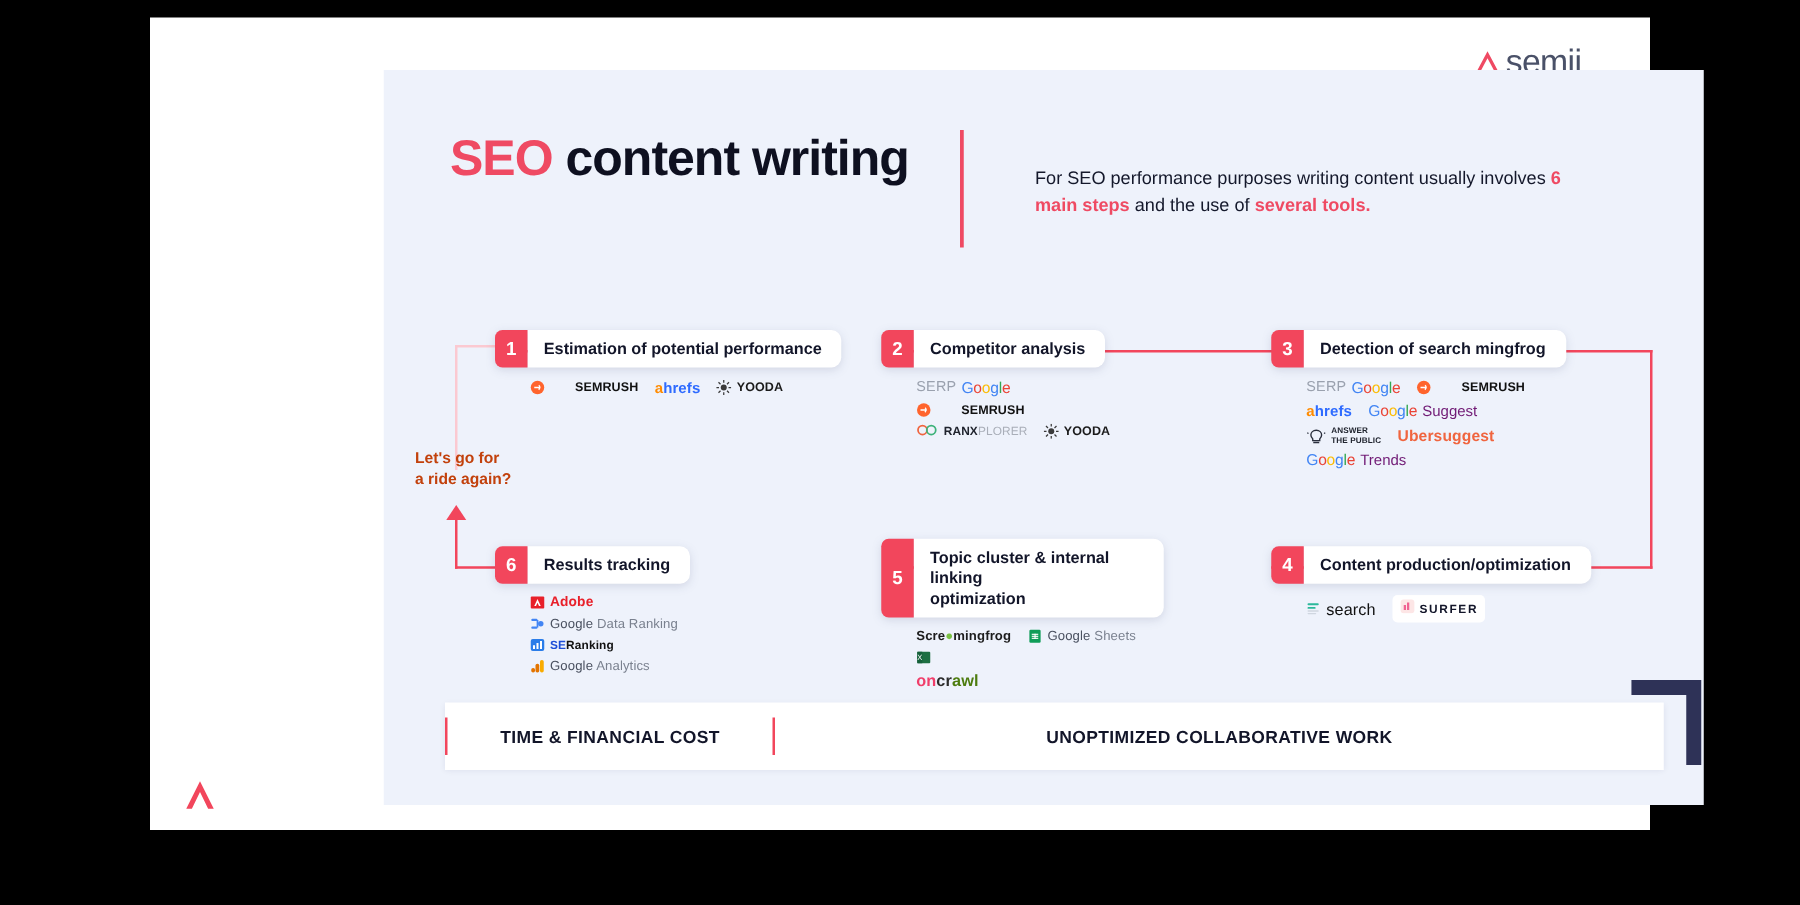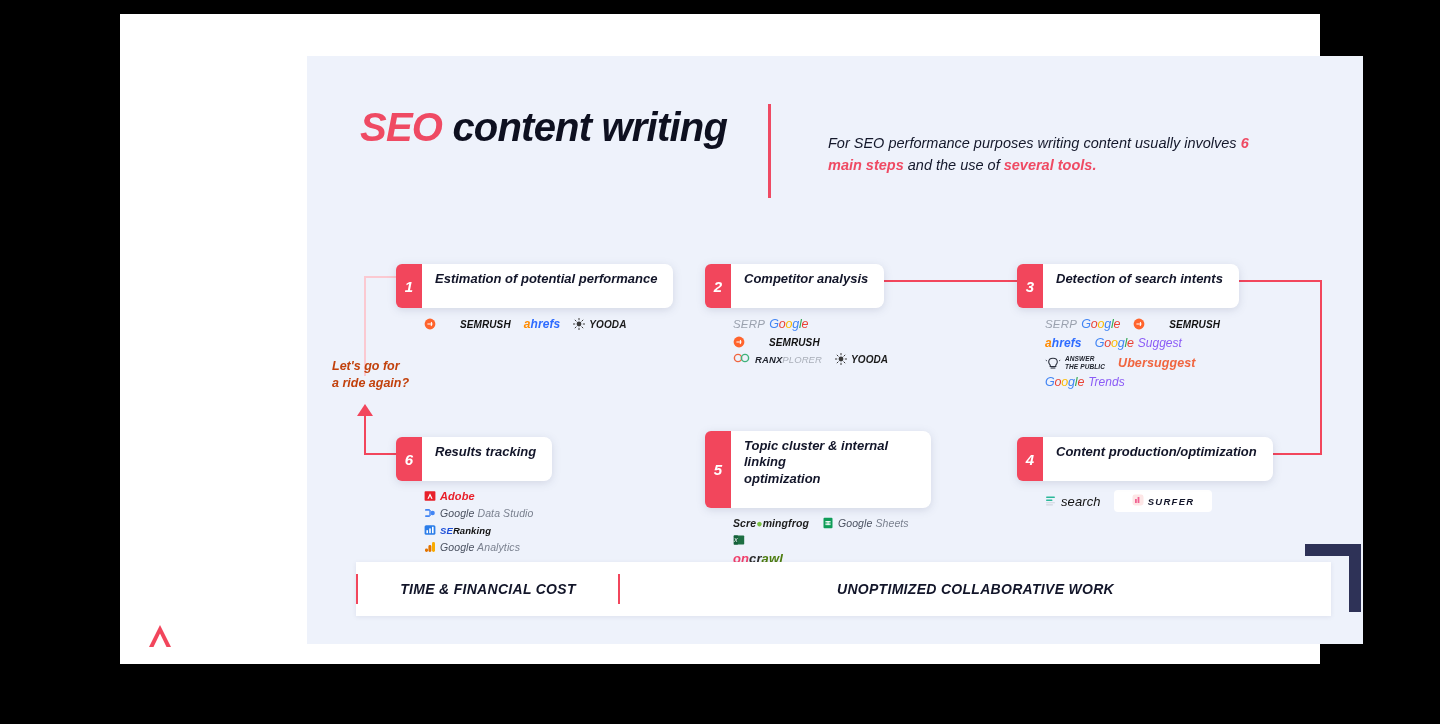--- a/index.html
+++ b/index.html
@@ -139,6 +139,17 @@
 <div id="stage">
   <div class="paper">
 
+    <div class="brand">
+      <div class="brand-mark">
+        <svg width="20" height="20" viewBox="0 0 20 20">
+            <path d="M10 2 L18 17 L15 17 L10 7.5 L5 17 L2 17 Z" fill="#ef4a63"></path>
+          </svg>
+      </div>
+      <div class="brand-text">
+        <span class="brand-name">semji</span>
+        <span class="brand-sub">BUSINESS PARTNER</span>
+      </div>
+    </div>
 
     <div class="panel">
 

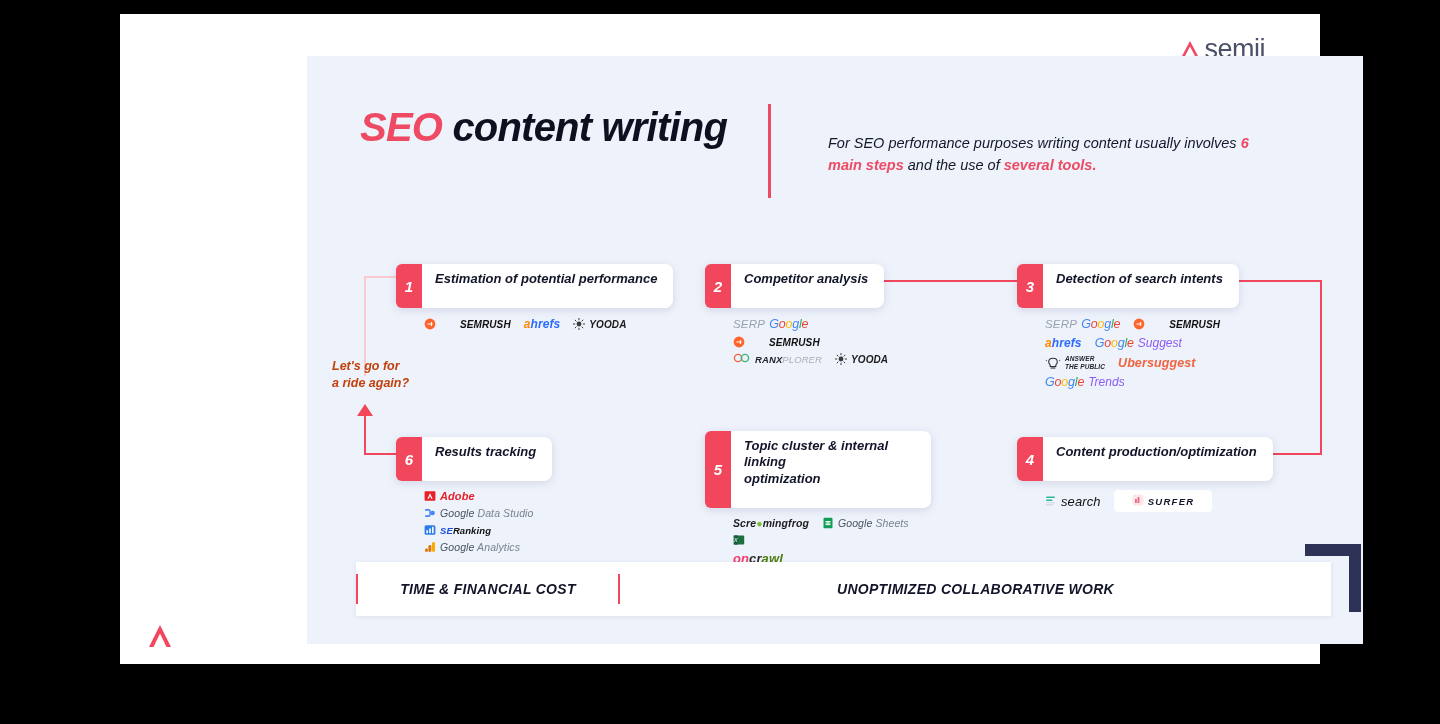--- a/index.html
+++ b/index.html
@@ -23,7 +23,6 @@
     position: absolute; left: 187px; top: 42px;
     width: 1056px; height: 588px;
     background: #eef2fb;
-    font-style: italic;
   }
 
   

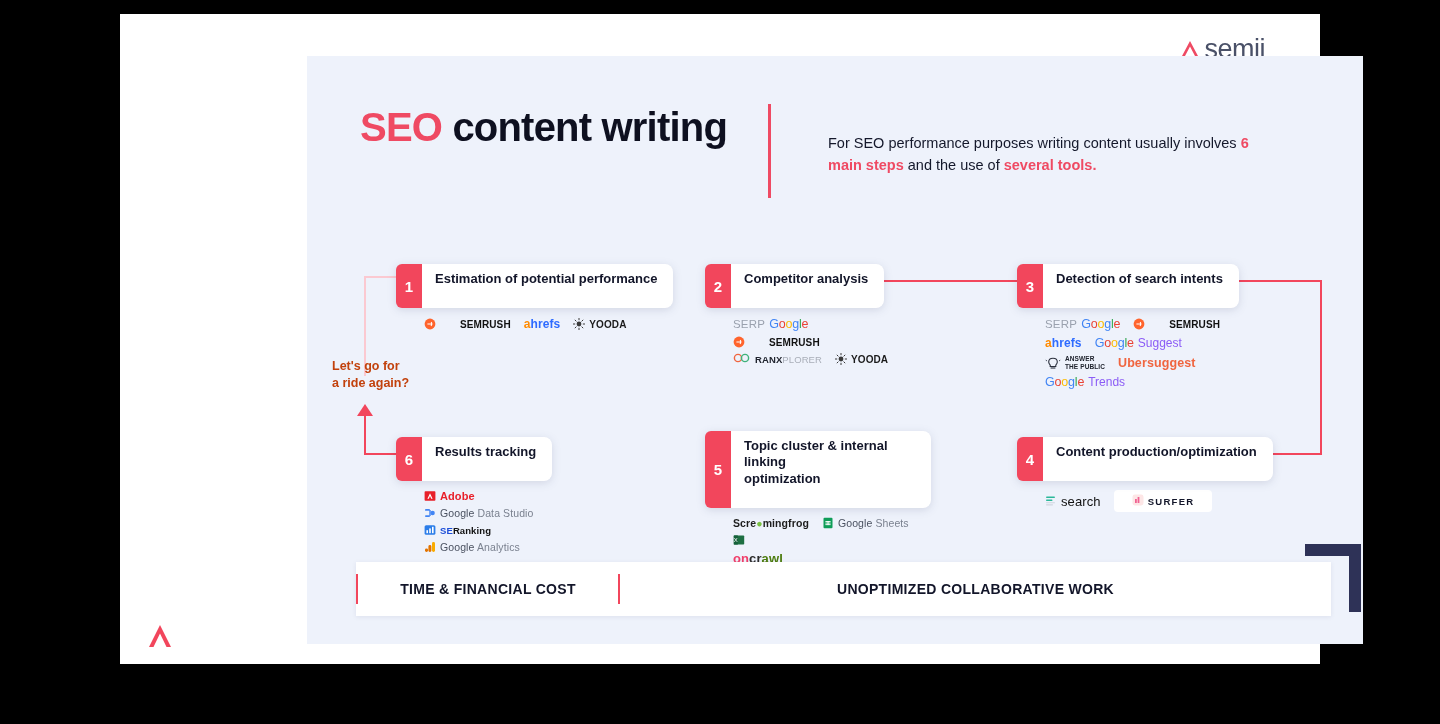--- a/index.html
+++ b/index.html
@@ -66,7 +66,7 @@
   .label {
     background: #ffffff; color: #121529;
     border-radius: 0 8px 8px 0;
-    padding: 7px 16px 21px 13px;
+    padding: 7px 16px 7px 13px;
     font-size: 13px; font-weight: 600; line-height: 1.25;
     display: flex; align-items: center;
     white-space: pre-line;

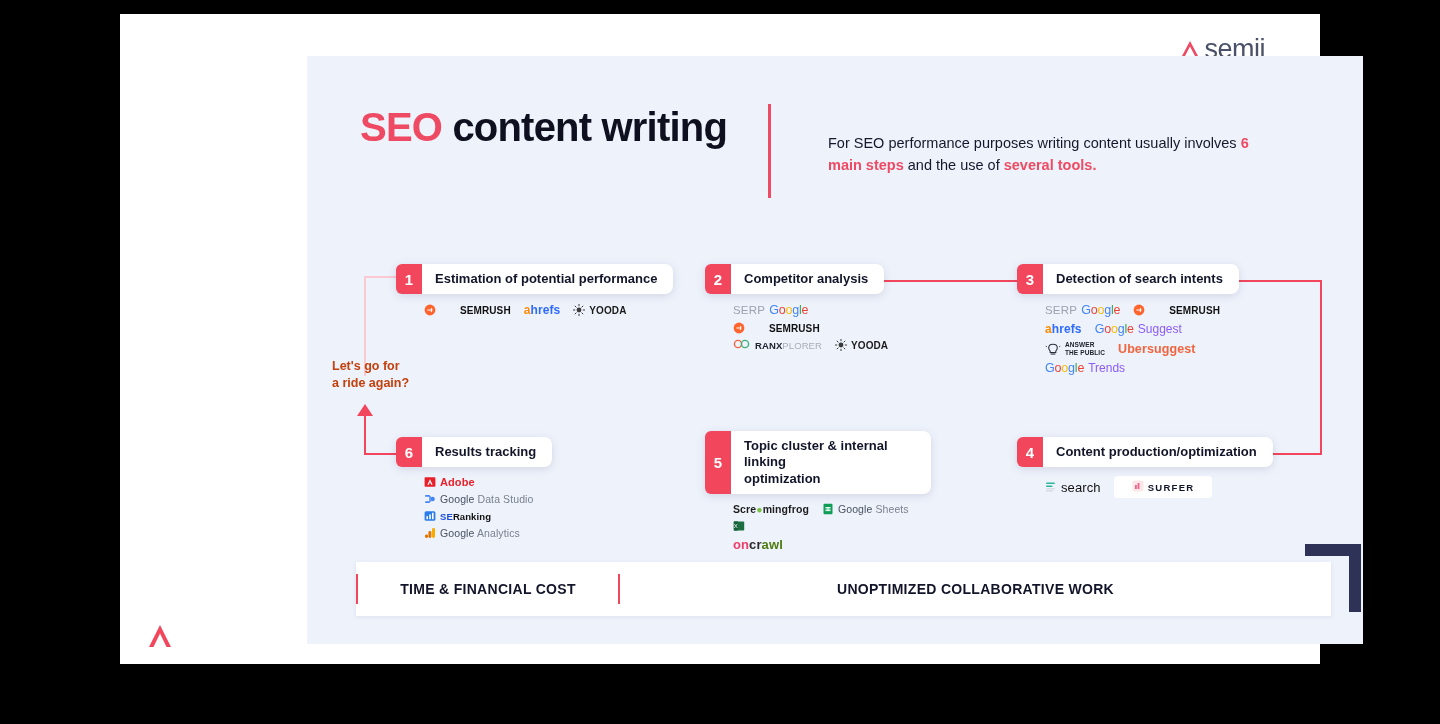--- a/index.html
+++ b/index.html
@@ -247,7 +247,7 @@
         <div class="step" style="left:710px; top:208px;">
           <div class="step-head">
             <div class="badge">3</div>
-            <div class="label">Detection of search intents</div>
+            <div class="label">Detection of search mingfrog</div>
           </div>
           <div class="tools" style="max-width:215px">
             <span class="tool">

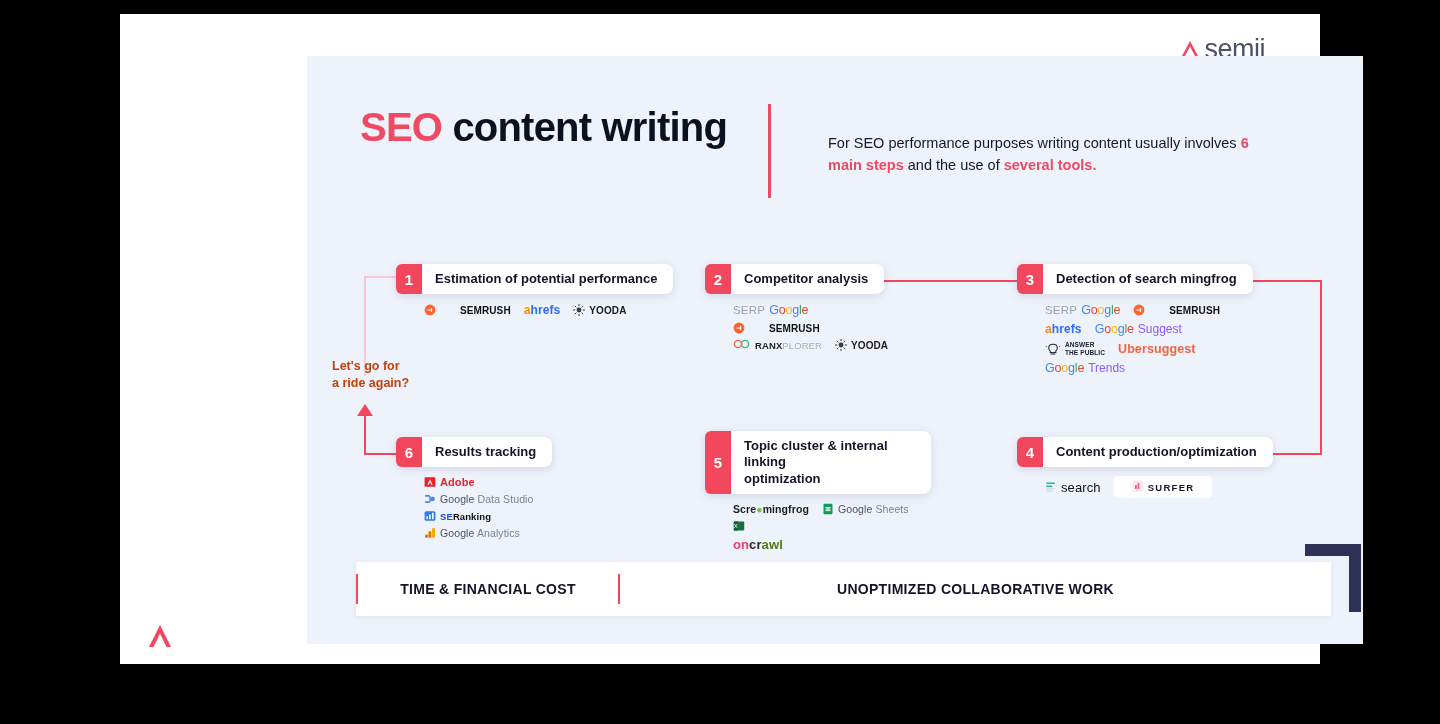--- a/index.html
+++ b/index.html
@@ -87,7 +87,7 @@
   .t-google  { font-size: 12.5px; font-weight: 500; letter-spacing: -.2px;}
   .t-google .g1{color:#4285F4}.t-google .g2{color:#EA4335}.t-google .g3{color:#FBBC05}
   .t-google .g4{color:#4285F4}.t-google .g5{color:#34A853}.t-google .g6{color:#EA4335}
-  .t-plain   { color: #8b5cf6; font-size: 12px; }
+  .t-plain   { color: #701a75; font-size: 12px; }
   .t-uber    { color: #f0653f; font-weight: 700; font-size: 12.5px; }
   .t-atp     { color: #20242e; font-weight: 700; font-size: 6.5px; letter-spacing: 1.1px; line-height:1.15; }
   .t-frase   { color: #111; font-size: 13px; }

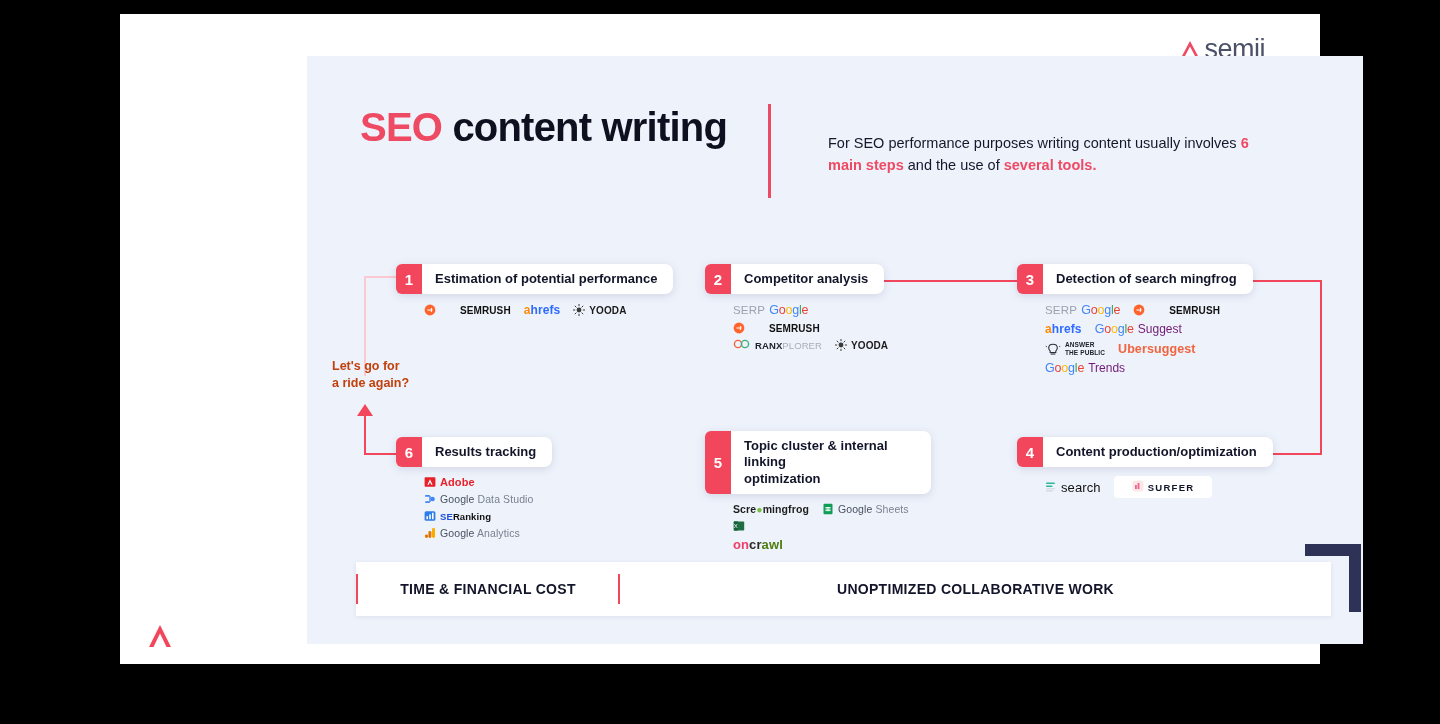--- a/index.html
+++ b/index.html
@@ -92,7 +92,7 @@
   .t-atp     { color: #20242e; font-weight: 700; font-size: 6.5px; letter-spacing: 1.1px; line-height:1.15; }
   .t-frase   { color: #111; font-size: 13px; }
   .t-surfer  { color: #121529; font-weight: 600; letter-spacing: 1.3px; font-size: 9.5px; }
-  .surfer-chip { display:inline-flex; align-items:center; gap:4px; background:#fff; border-radius:4px; padding:2px 18px; }
+  .surfer-chip { display:inline-flex; align-items:center; gap:4px; background:#fff; border-radius:4px; padding:2px 6px; }
   .t-sf      { color: #1d1d1d; font-weight: 600; font-size: 10.5px; }
   .t-sf span { color: #7ac143; }
   .t-oncrawl { font-weight: 800; font-size: 13px; letter-spacing: -.3px; }

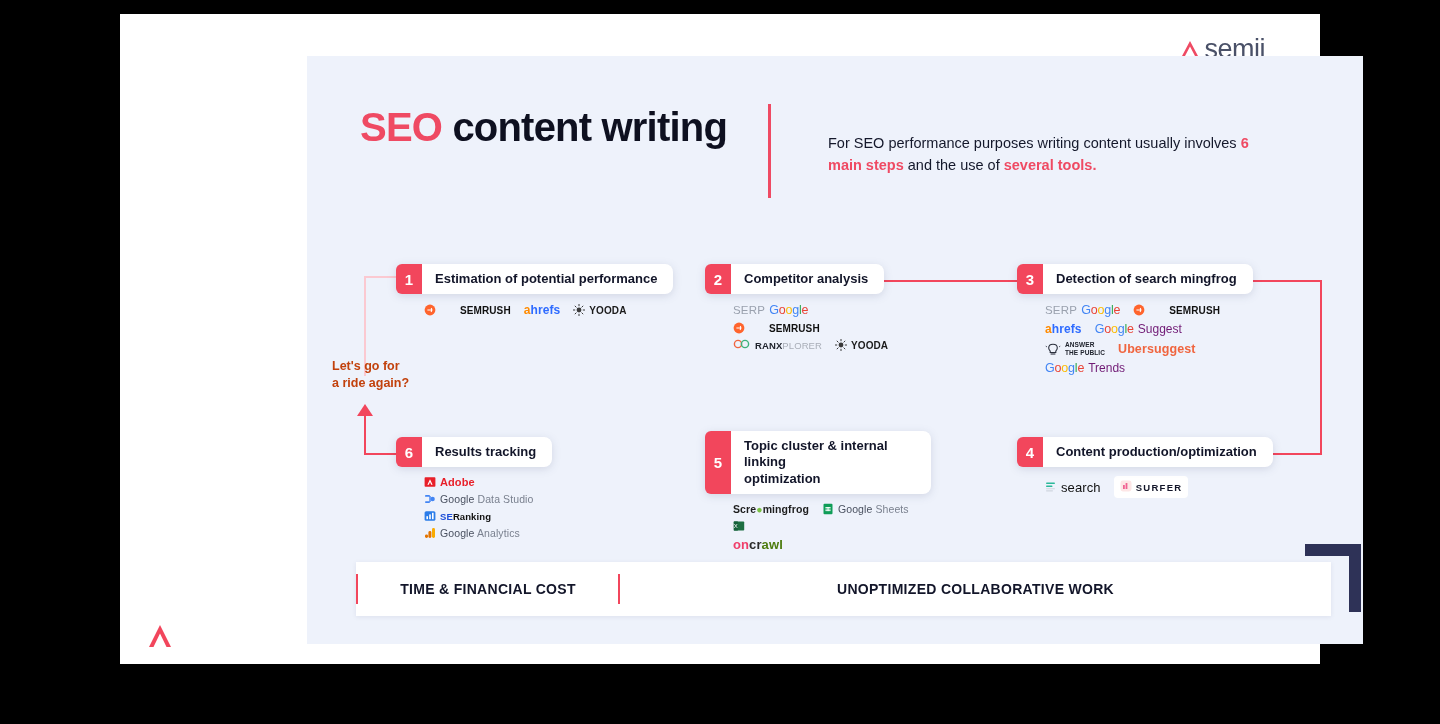--- a/index.html
+++ b/index.html
@@ -373,7 +373,7 @@
                     <circle cx="8.6" cy="6" r="2.2" fill="#4285F4"></circle>
                     <path d="M6 3v6" stroke="#4285F4" stroke-width="1.4"></path>
                   </svg></span>
-              <span class="tx t-dark"><span style="color:#4a5160">Google</span> <span style="color:#7a818f">Data Studio</span></span>
+              <span class="tx t-dark"><span style="color:#4a5160">Google</span> <span style="color:#7a818f">Data Ranking</span></span>
             </span>
             <span class="tool">
               <span class="ic"><svg width="12" height="12" viewBox="0 0 12 12">

